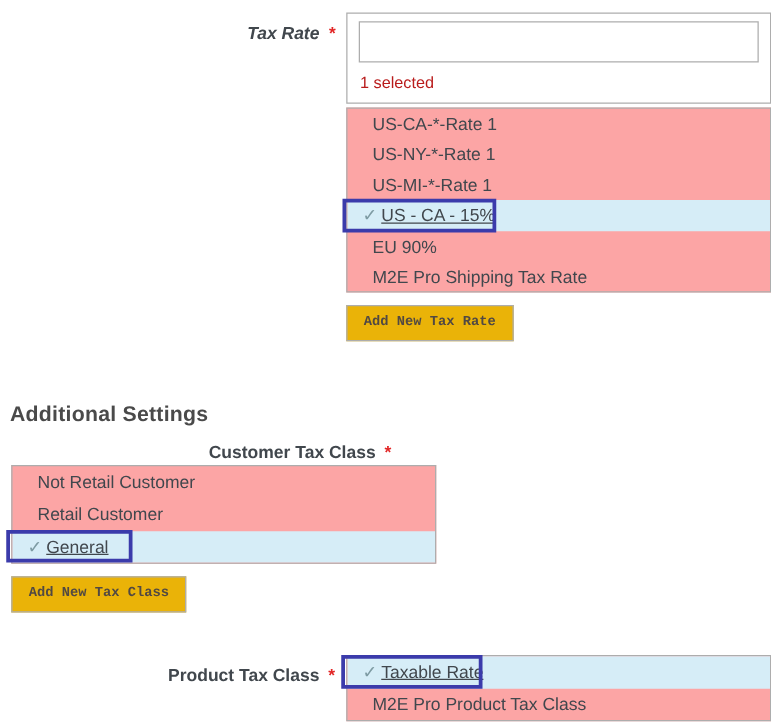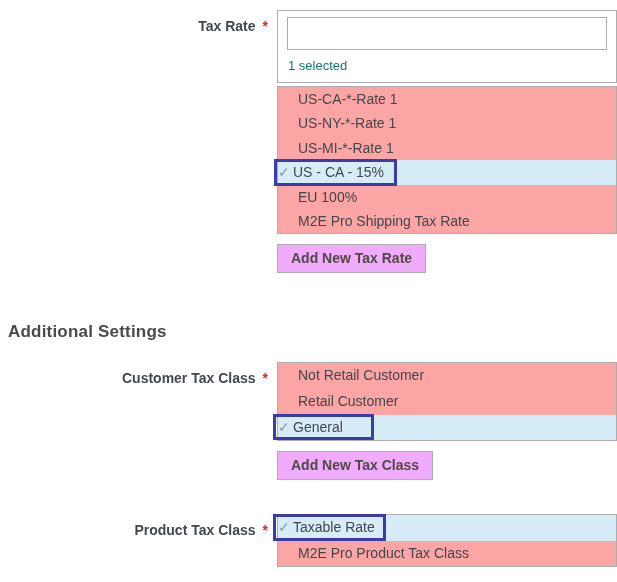--- a/index.html
+++ b/index.html
@@ -13,7 +13,7 @@
     width:313px;box-sizing:border-box;text-align:right;
     font-weight:600;color:#41474d;white-space:nowrap;
   }
-  .label-col.pt1{padding-top:8px;}
+  .label-col.pt1{padding-top:8px;font-style:italic;}
   .label-col.pt2{padding-top:11px;}
   .req{color:#e22626;margin-left:7px;font-weight:600;}
   .field-col{margin-left:9px;width:340px;flex-shrink:0;}

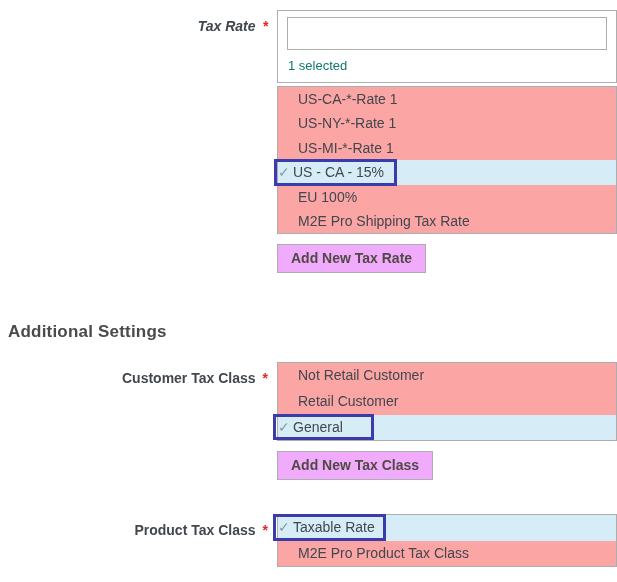--- a/index.html
+++ b/index.html
@@ -23,7 +23,7 @@
     display:block;width:100%;height:33px;border:1px solid #adadad;box-sizing:border-box;
     font-family:"Liberation Sans",sans-serif;font-size:14px;padding:0 8px;outline:none;background:#fff;color:#41474d;
   }
-  .ms-count{color:#0f766e;font-size:13px;padding:8px 1px 0;}
+  .ms-count{color:#b91c1c;font-size:13px;padding:8px 1px 0;}
 
   .ms-list{border:1px solid #adadad;margin-top:3px;background:#fca5a5;}
   .ms-item{

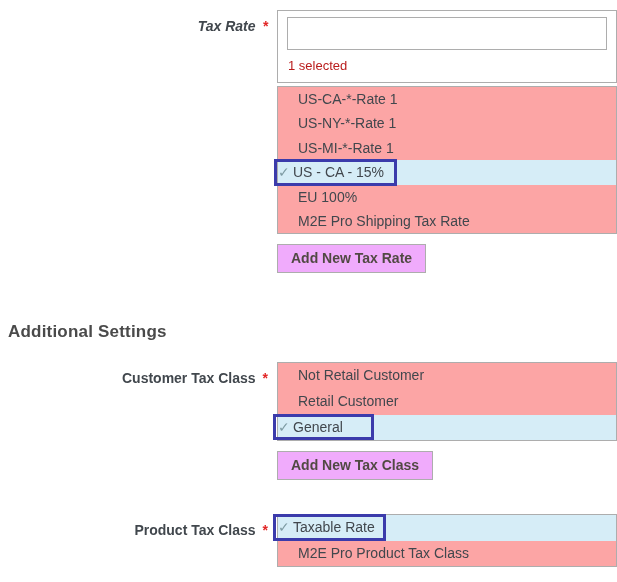--- a/index.html
+++ b/index.html
@@ -31,7 +31,7 @@
     white-space:nowrap;cursor:pointer;color:#41474d;
   }
   .ms-item.tall{height:25.6px;line-height:25.6px;}
-  .ms-item.selected{background:#d6edf7;padding-left:0;}
+  .ms-item.selected{background:#d6edf7;padding-left:12px;text-decoration:underline;}
   .check{color:#7e9ba3;display:inline-block;width:15px;font-size:14px;}
 
   .ann{

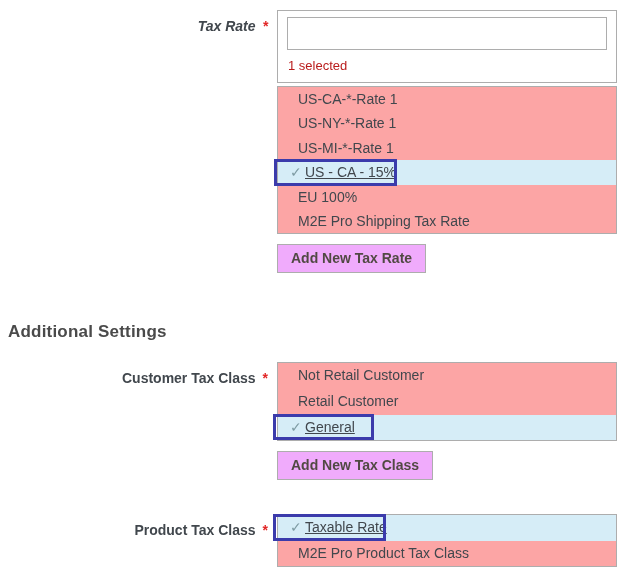--- a/index.html
+++ b/index.html
@@ -77,7 +77,7 @@
           <span class="check">✓</span><span>US - CA - 15%</span>
           <span class="ann ann-taxrate"></span>
         </div>
-        <div class="ms-item">EU 100%</div>
+        <div class="ms-item">EU 90%</div>
         <div class="ms-item">M2E Pro Shipping Tax Rate</div>
       </div>
       <button class="btn">Add New Tax Rate</button>

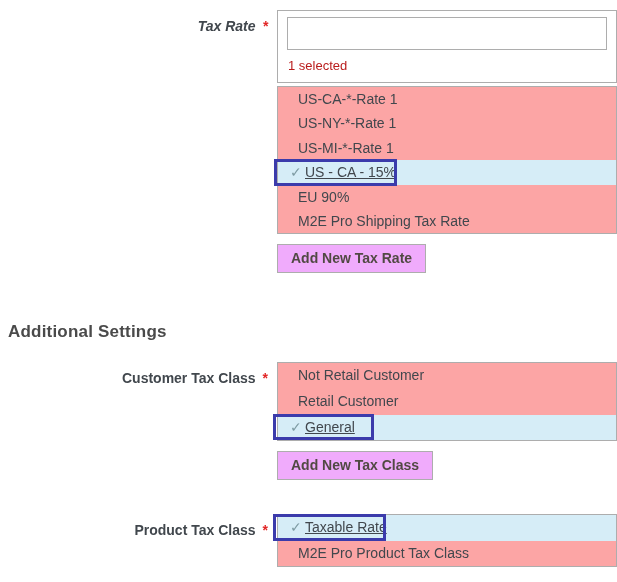--- a/index.html
+++ b/index.html
@@ -43,8 +43,8 @@
   .ann-taxable{width:113px;left:-5px;height:27px;}
 
   .btn{
-    display:inline-block;margin-top:10px;background:#f0abfc;border:1px solid #adadad;
-    color:#514943;font-family:Liberation Sans, sans-serif;font-size:14px;font-weight:600;
+    display:inline-block;margin-top:10px;background:#eab308;border:1px solid #adadad;
+    color:#514943;font-family:Liberation Mono, monospace;font-size:11px;font-weight:600;
     padding:5px 13px;cursor:pointer;line-height:17px;
   }
   .section-heading{

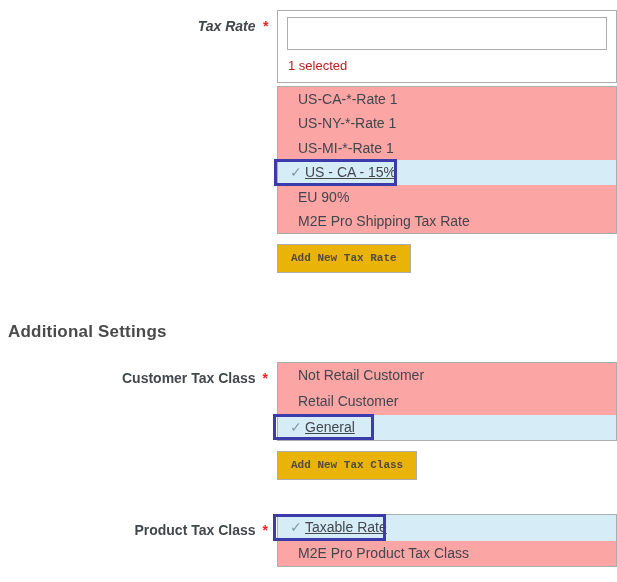--- a/index.html
+++ b/index.html
@@ -52,7 +52,7 @@
     margin:50px 12px 0 8px;letter-spacing:.2px;
   }
   .row1{margin-top:10px;}
-  .row2{margin-top:18px;}
+  .row2{margin-top:1px;flex-direction:column;}
   .row3{margin-top:31px;}
 </style>
 </head>

